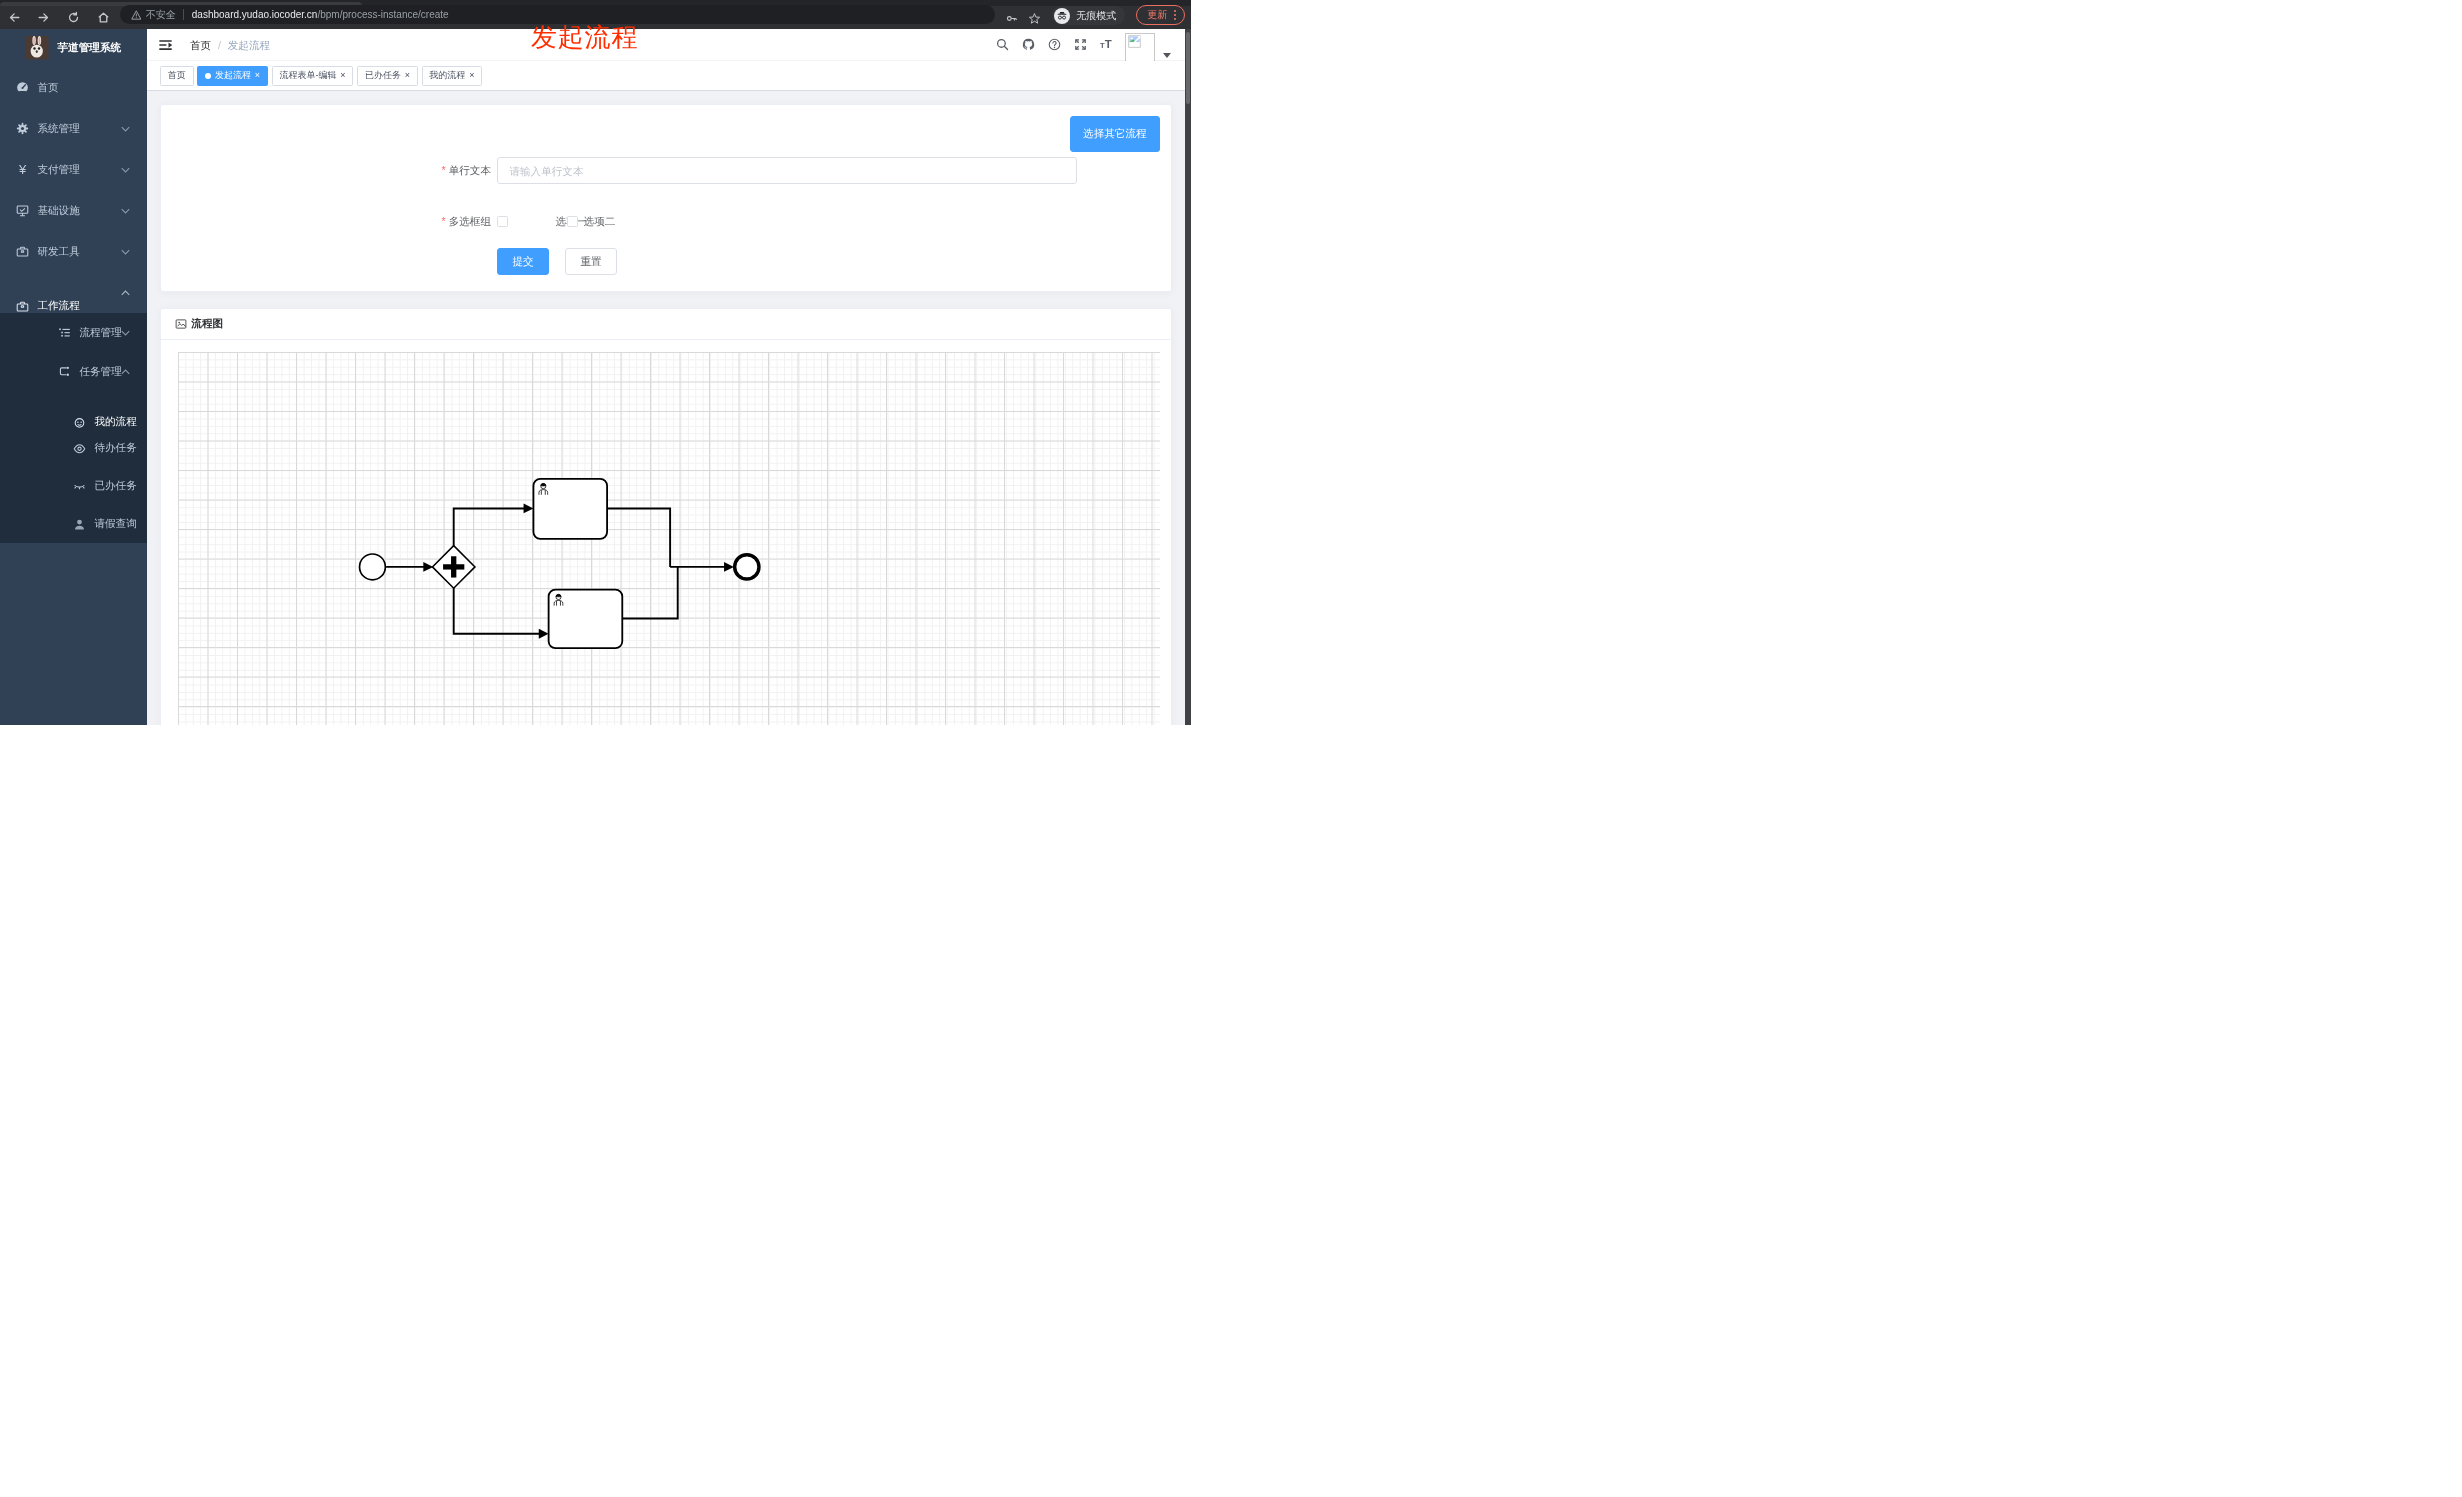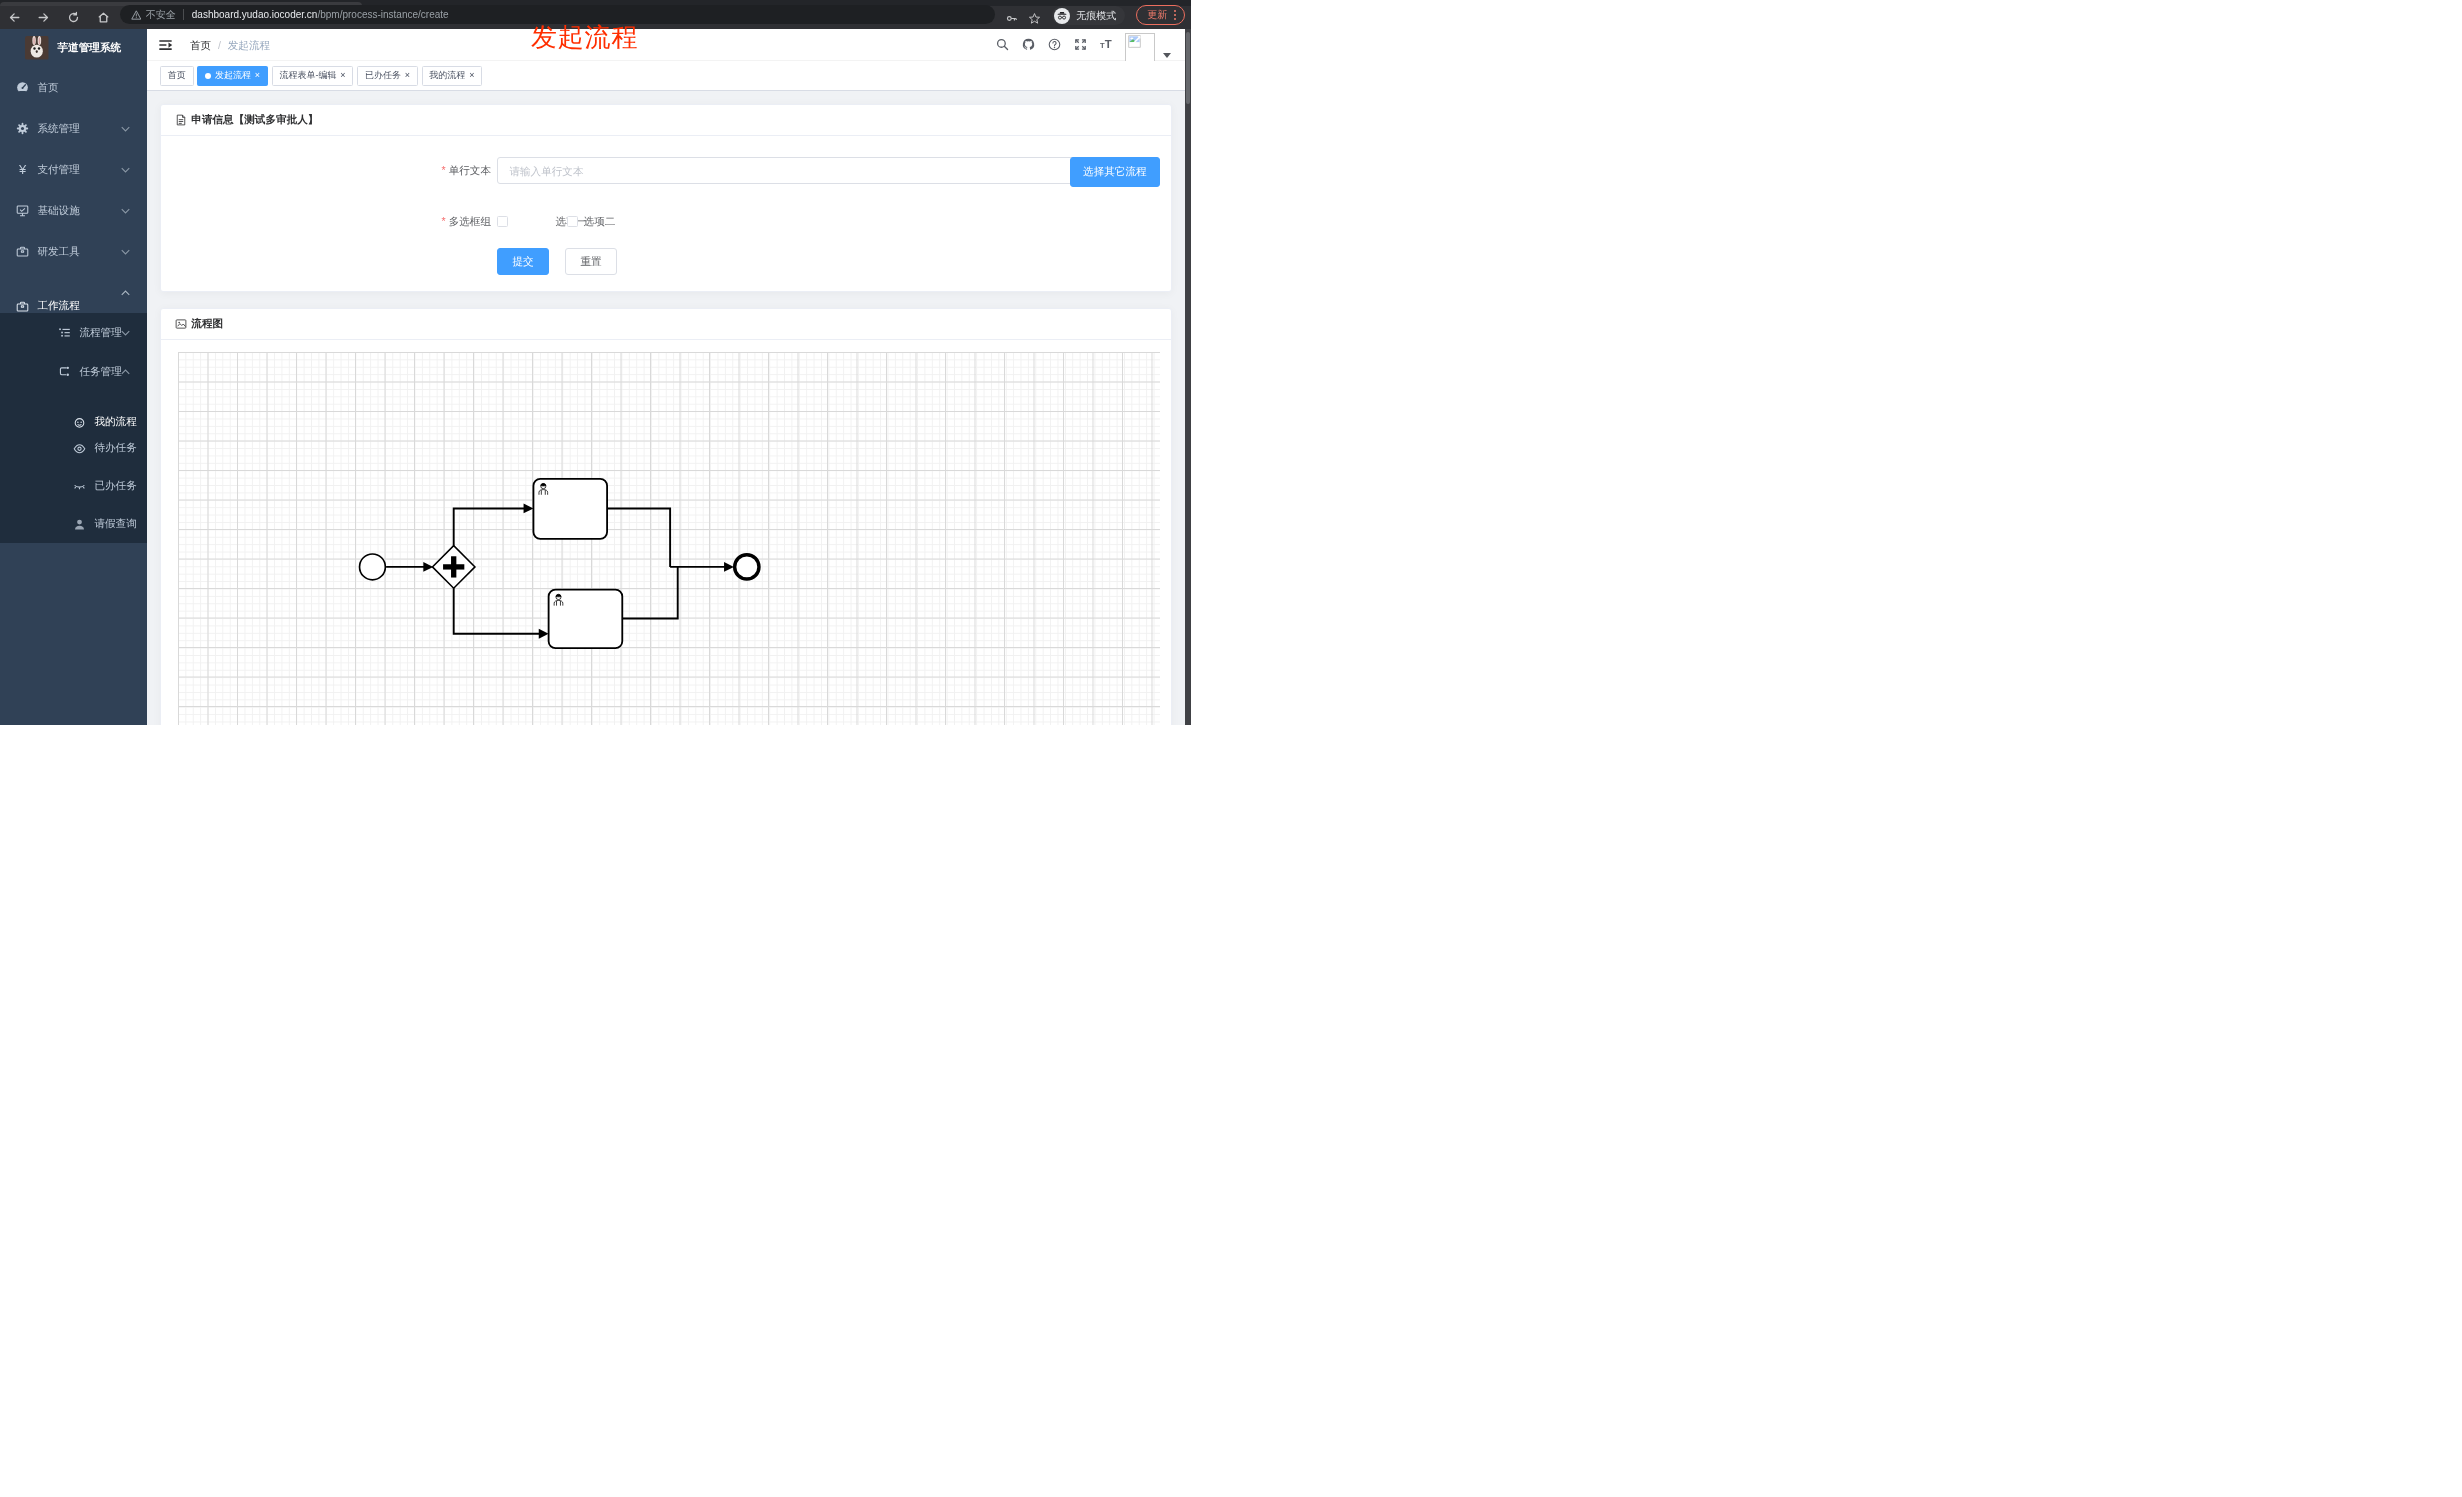--- a/index.html
+++ b/index.html
@@ -432,14 +432,6 @@
   <div id="content">
 
     <div class="card" id="apply-card">
-      <div class="card-header">
-        <svg width="12" height="12" viewBox="0 0 16 16" fill="none" stroke="#303133" stroke-width="1.1">
-            <path d="M3 1.5 h7 l3 3 V14.5 H3 Z"></path>
-            <path d="M10 1.5 V4.5 H13"></path>
-            <path d="M5 7.5 h6 M5 10 h6 M5 12.5 h4"></path>
-          </svg>
-        <span>申请信息【测试多审批人】</span>
-      </div>
       <button id="choose-btn">选择其它流程</button>
 
       <div class="f-label" style="top:52px;"><span class="req">*</span><span>单行文本</span></div>

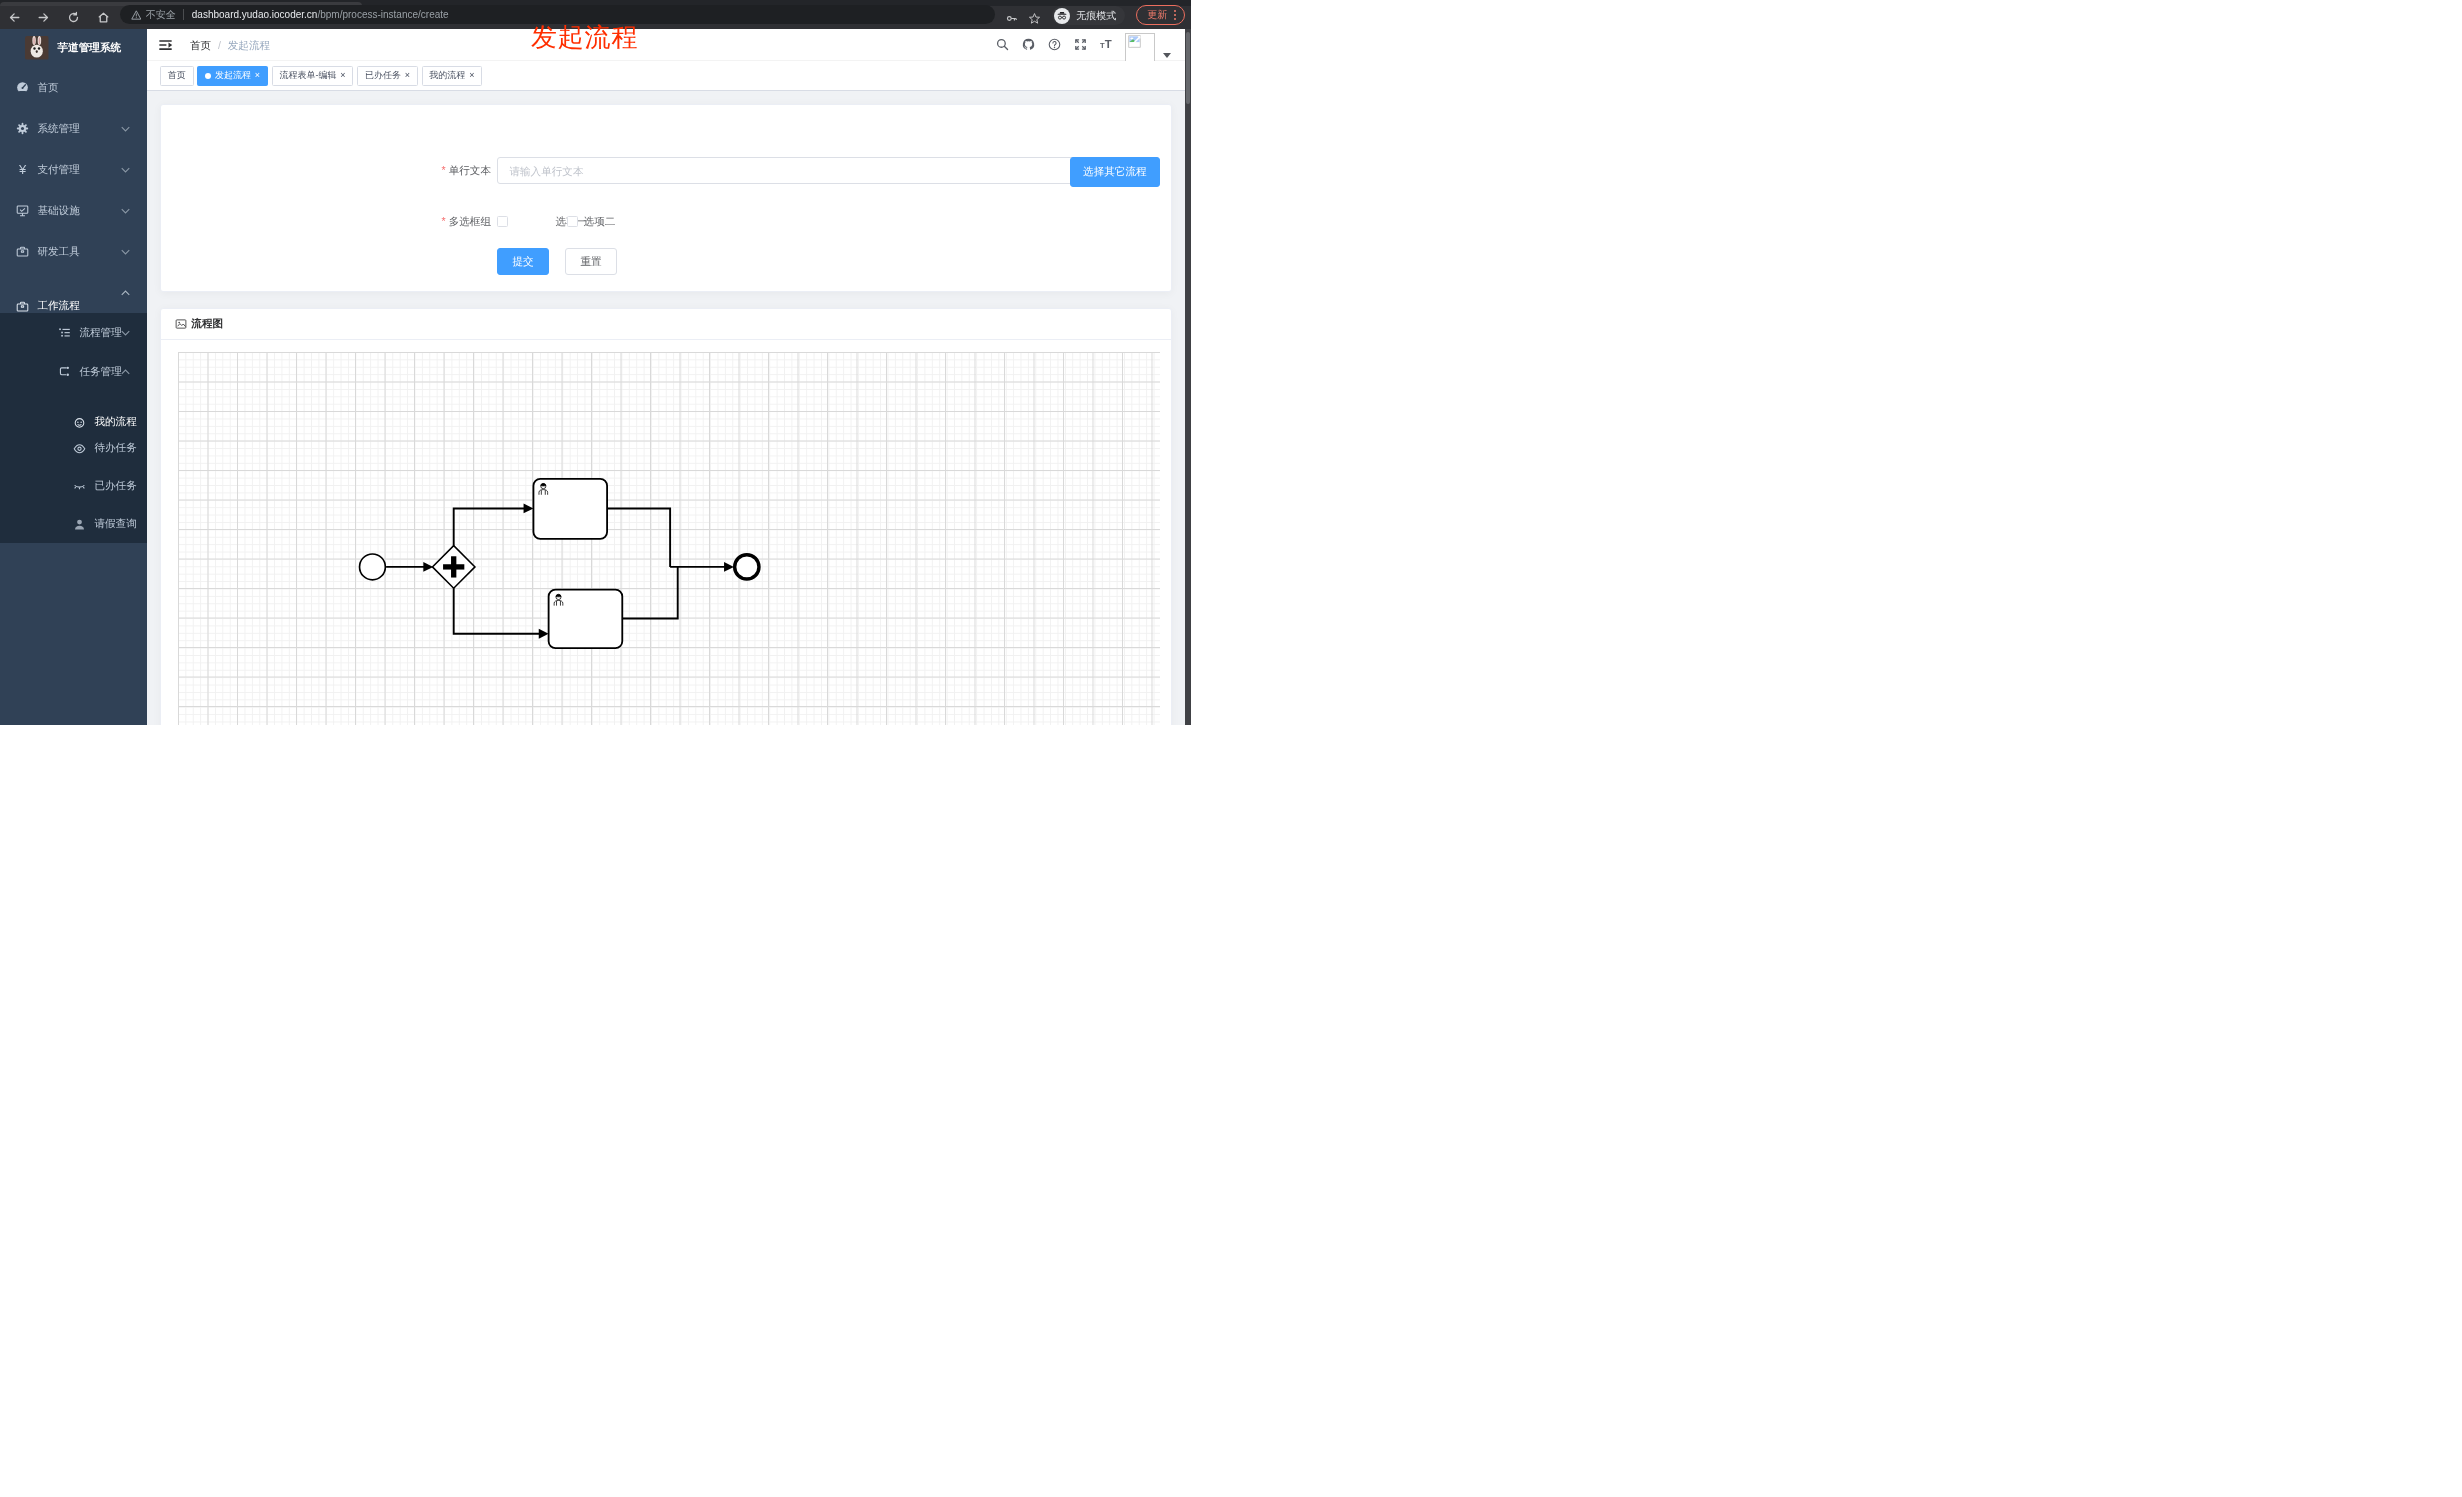--- a/index.html
+++ b/index.html
@@ -71,7 +71,7 @@
   .card-header { height:31px; border-bottom:0.8px solid #ebeef5; display:flex; align-items:center; padding:0 13.7px; gap:4.6px; font-size:10.6px; color:#303133; font-weight:600; }
 
   #apply-card { height:188px; }
-  #choose-btn { position:absolute; right:11.4px; top:10.6px; height:30px; padding:0 12px; background:#409eff; border:0.8px solid #409eff; color:#fff; font-size:10.6px; border-radius:3px; cursor:pointer; z-index:5;margin-top:41px; }
+  #choose-btn { position:absolute; right:11.4px; top:10.6px; height:36px; padding:0 12px; background:#409eff; border:0.8px solid #409eff; color:#fff; font-size:10.6px; border-radius:3px; cursor:pointer; z-index:5; }
   .f-label { position:absolute; left:0; width:330px; text-align:right; font-size:10.6px; color:#606266; line-height:27px; }
   .f-label .req { color:#f56c6c; margin-right:3px; }
   #text-input { position:absolute; left:336px; top:52px; width:580px; height:27px; border:0.8px solid #dcdfe6; border-radius:3px; padding:0 11.4px; font-size:10.6px; color:#303133; font-family:inherit; }

